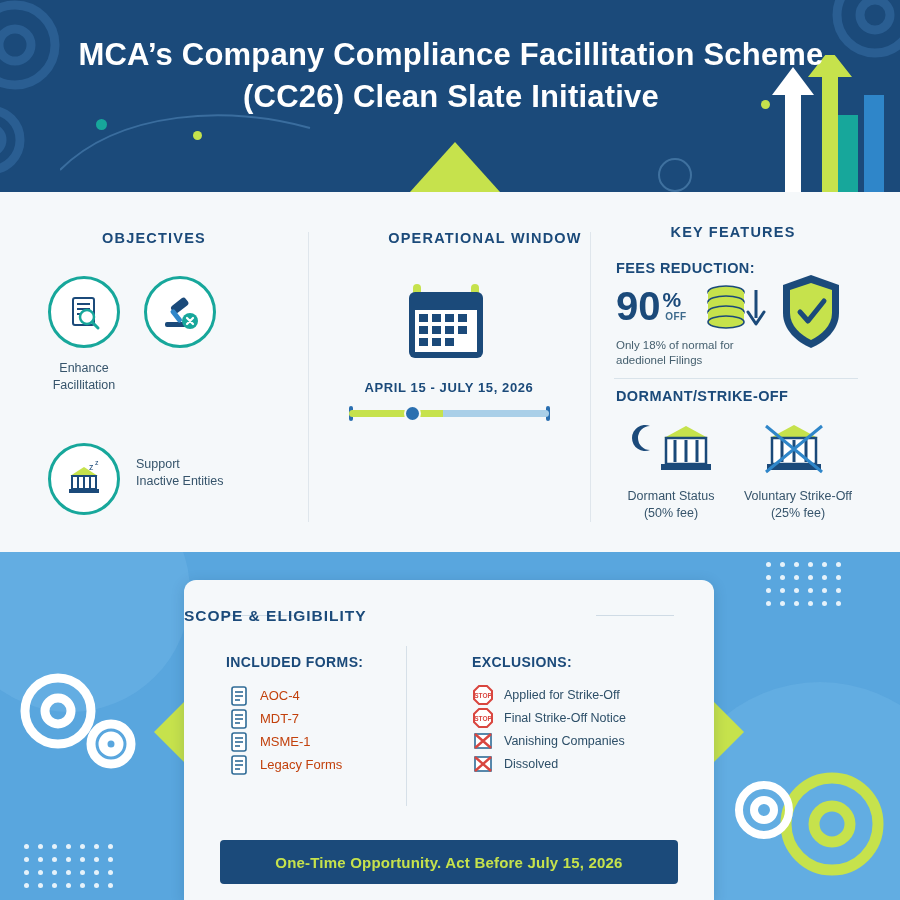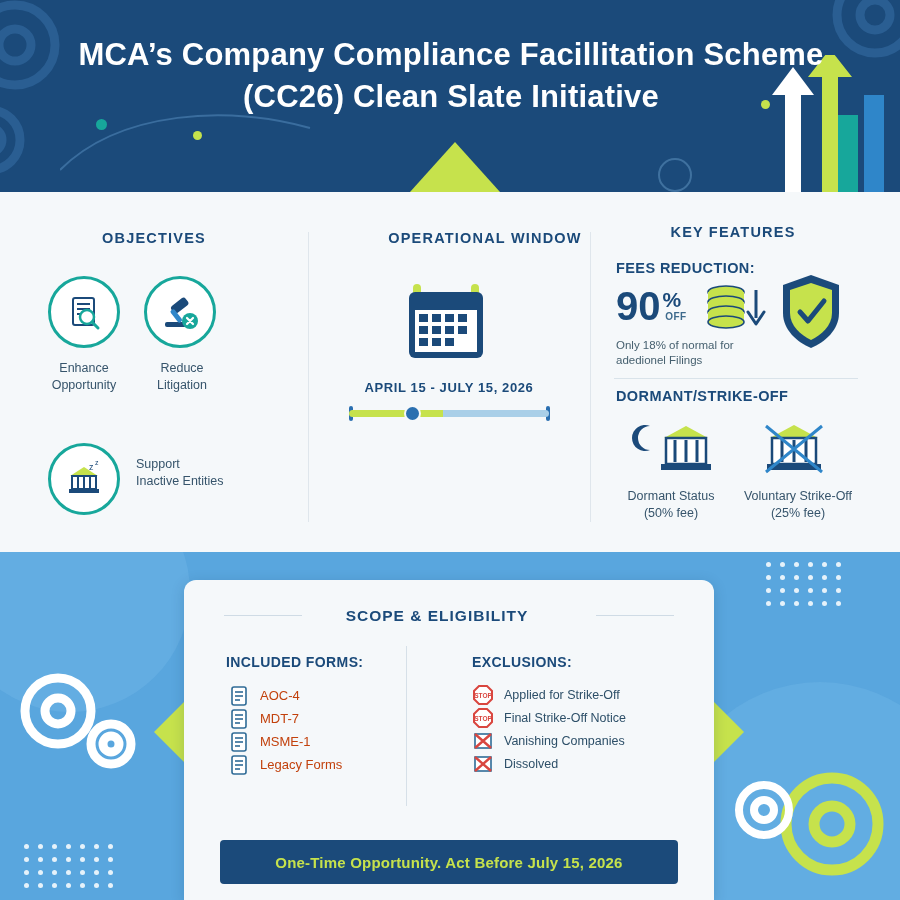--- a/index.html
+++ b/index.html
@@ -161,10 +161,6 @@
           <circle cx="30" cy="29" r="8" fill="#17a79b"></circle>
           <path d="M27,26 L33,32 M33,26 L27,32" stroke="#ffffff" stroke-width="2.2" stroke-linecap="round"></path>
         </svg>
-      </div>
-      <div class="cap" style="left:118px;top:168px;width:128px;">
-        <div>Reduce</div>
-        <div>Litigation</div>
       </div>
 
       <div class="circ" style="left:48px;top:251px;">

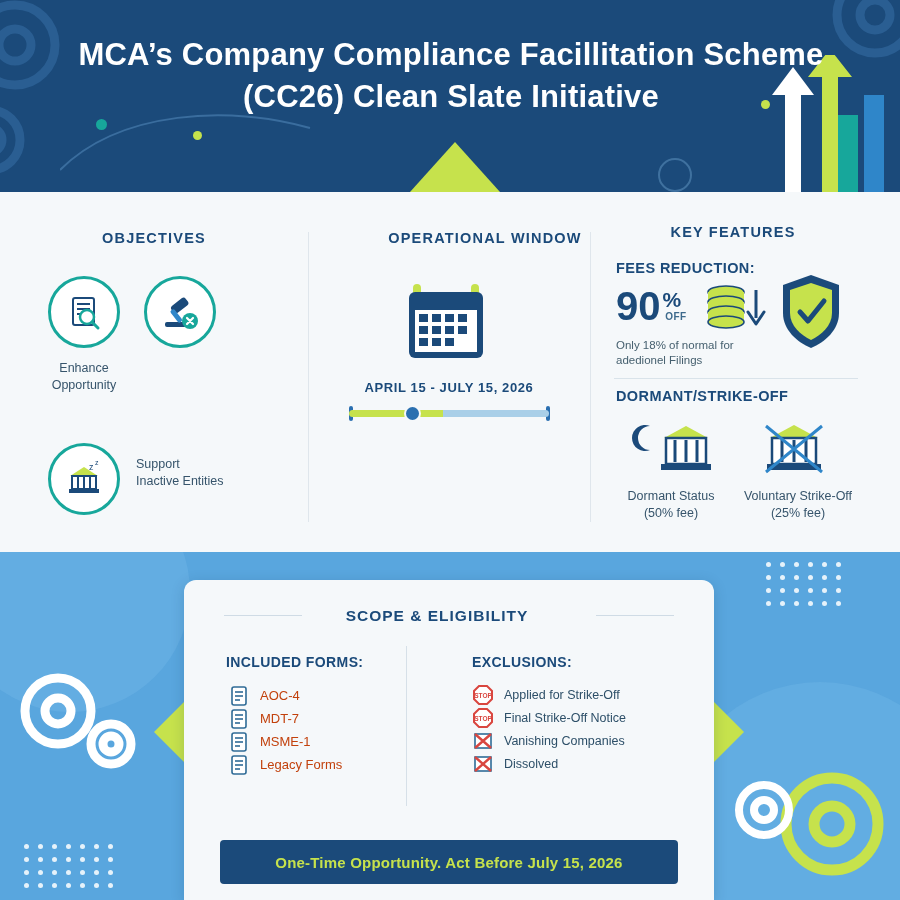--- a/index.html
+++ b/index.html
@@ -150,7 +150,7 @@
       </div>
       <div class="cap" style="left:18px;top:168px;width:132px;">
         <div>Enhance</div>
-        <div>Opportunity</div>
+        <div>Facillitation</div>
       </div>
 
       <div class="circ" style="left:144px;top:84px;">

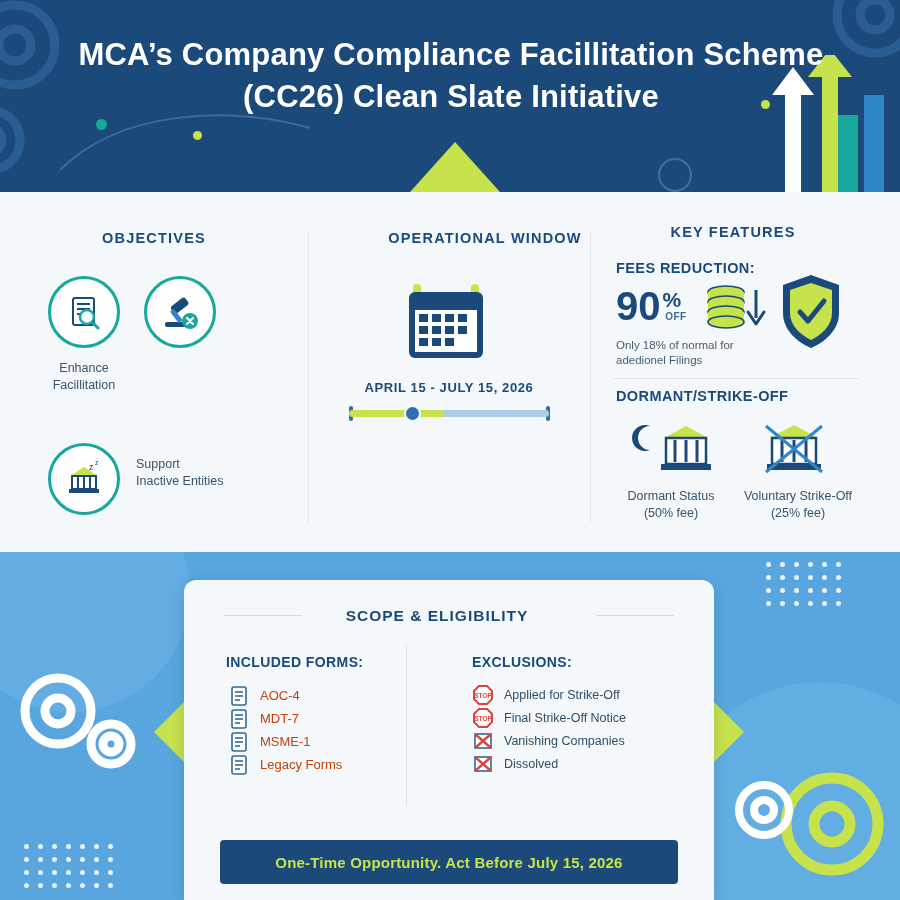--- a/index.html
+++ b/index.html
@@ -65,7 +65,7 @@
     background:#f5f8fa;border-radius:12px 12px 0 0;box-shadow:0 3px 14px rgba(12,50,85,.18);
   }
   .card-title{
-    position:absolute;left:0;top:27px;width:506px;text-align:center;
+    position:absolute;left:0;top:27px;width:506px;text-align:left;
     color:#1b4a7a;font-size:15.5px;font-weight:bold;letter-spacing:1px;
   }
   .card-rule{position:absolute;height:1px;background:#cfdbe5;top:35px;}

